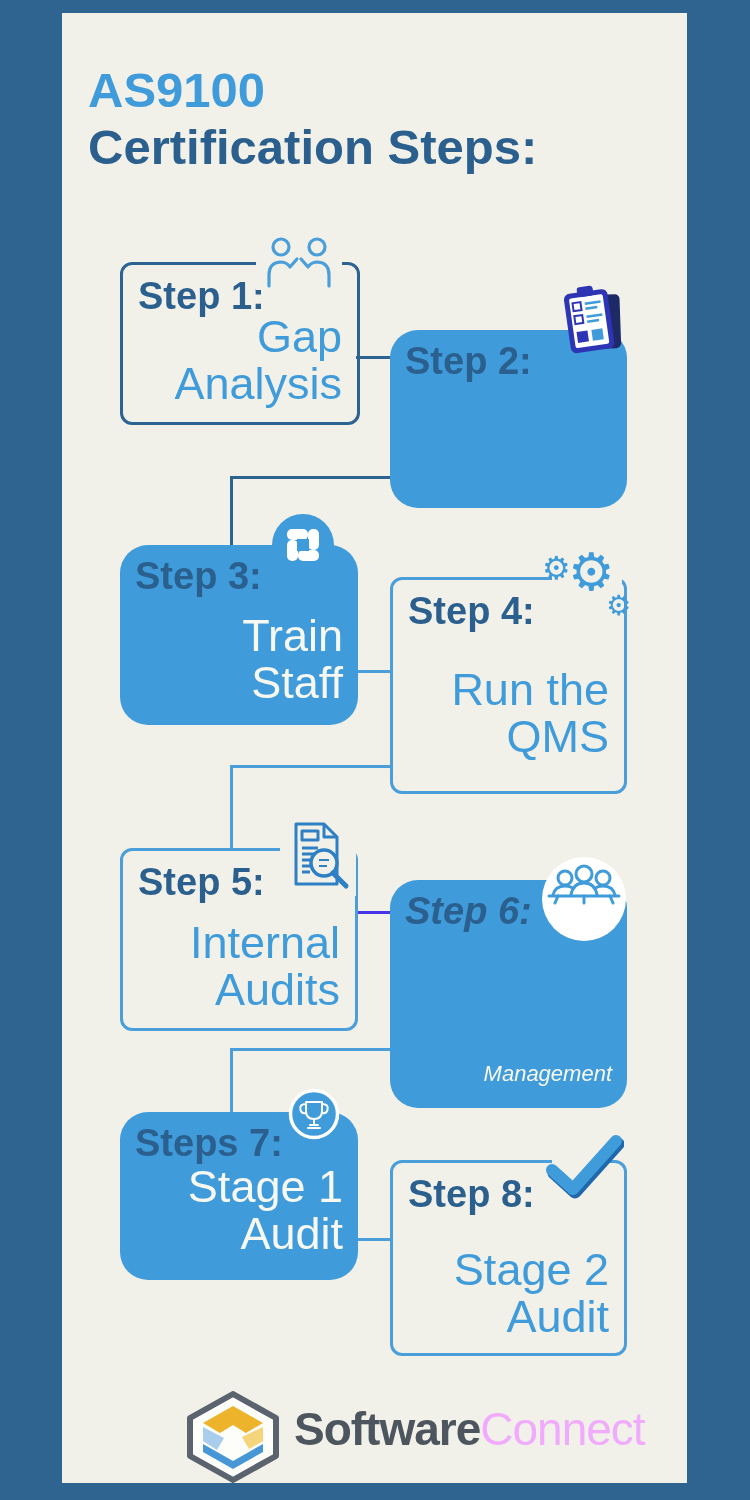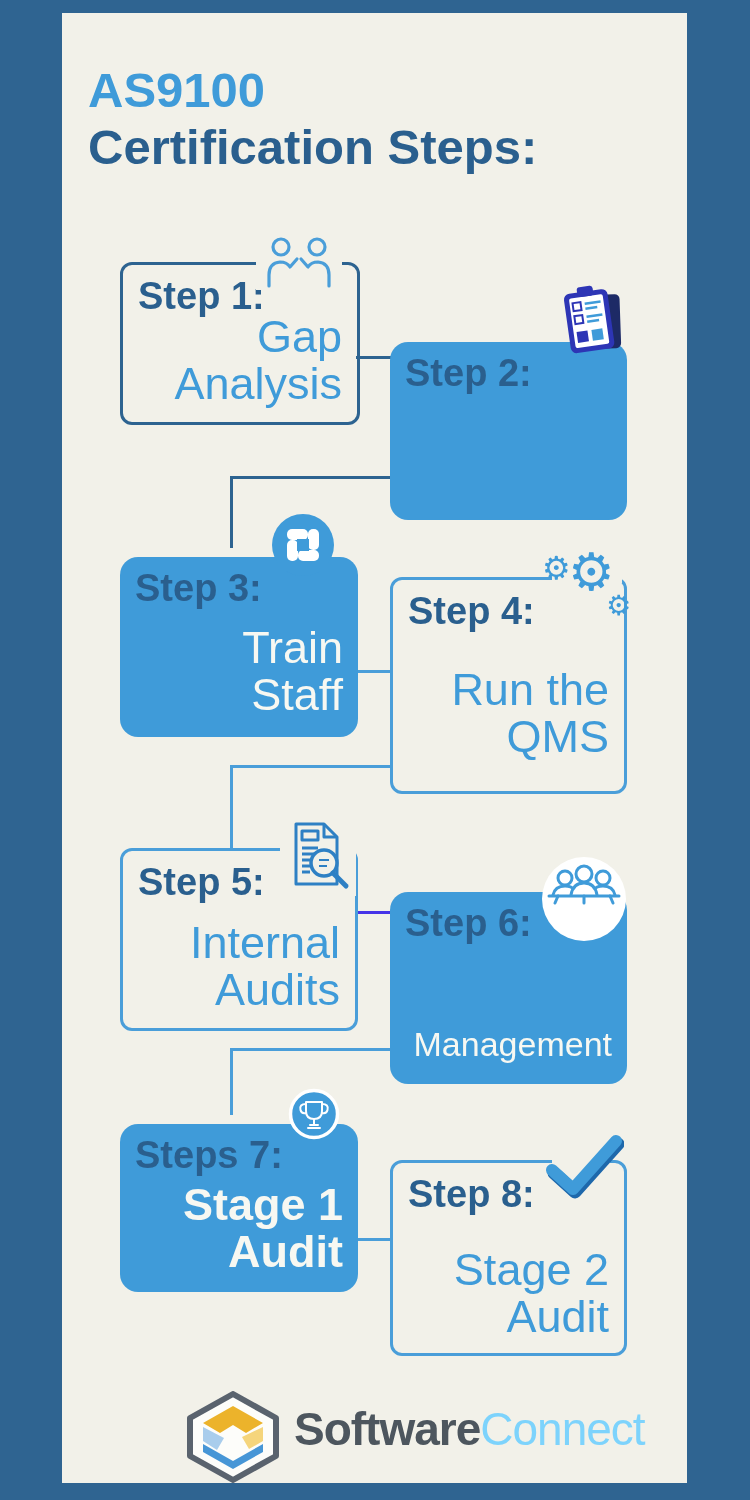--- a/index.html
+++ b/index.html
@@ -21,7 +21,7 @@
   .title .t2{display:block;font-size:49px;color:#2a5f8e;}
   
   .box{position:absolute;box-sizing:border-box;padding-left:24px;}
-  .solid{background:#3f9bd9;border-radius:18px;margin-top:12px;}
+  .solid{background:#3f9bd9;border-radius:28px;}
   .outline-dark{border:3px solid #2d6390;border-radius:12px;}
   .outline-light{border:3px solid #4a9ed9;border-radius:12px;}
   .step-label{position:absolute;left:15px;top:10px;font-weight:700;font-size:38px;color:#2a5f8e;white-space:nowrap;}

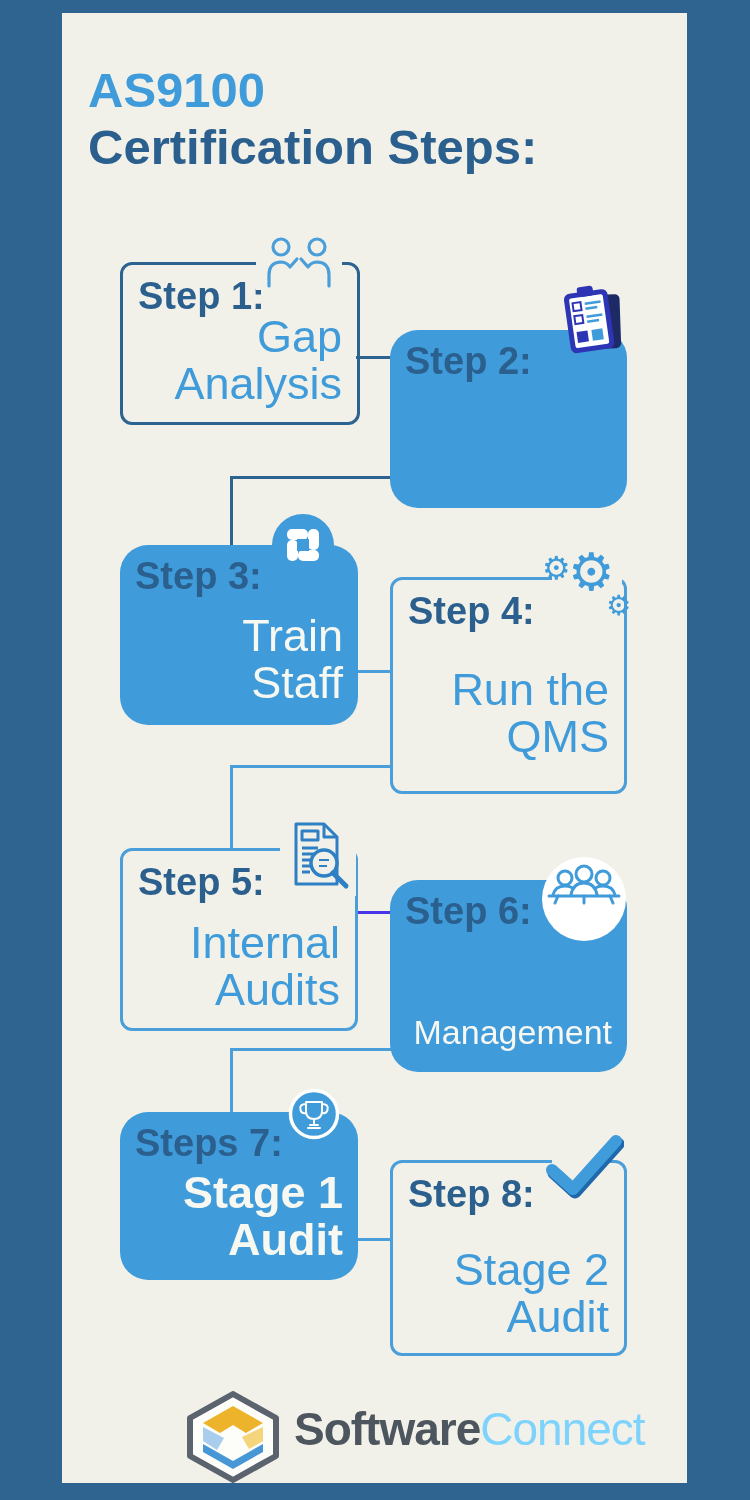--- a/index.html
+++ b/index.html
@@ -108,7 +108,7 @@
   </div>
 </div>
 
-<div id="b6" class="box solid" style="left:390px;top:880px;width:237px;height:192px;">
+<div id="b6" class="box solid" style="left:390px;top:880px;width:237px;height:228px;font-style:italic;">
   <div class="step-label">Step 6:</div>
   <div class="sub sub-white">
     <span class="l1">Management</span>

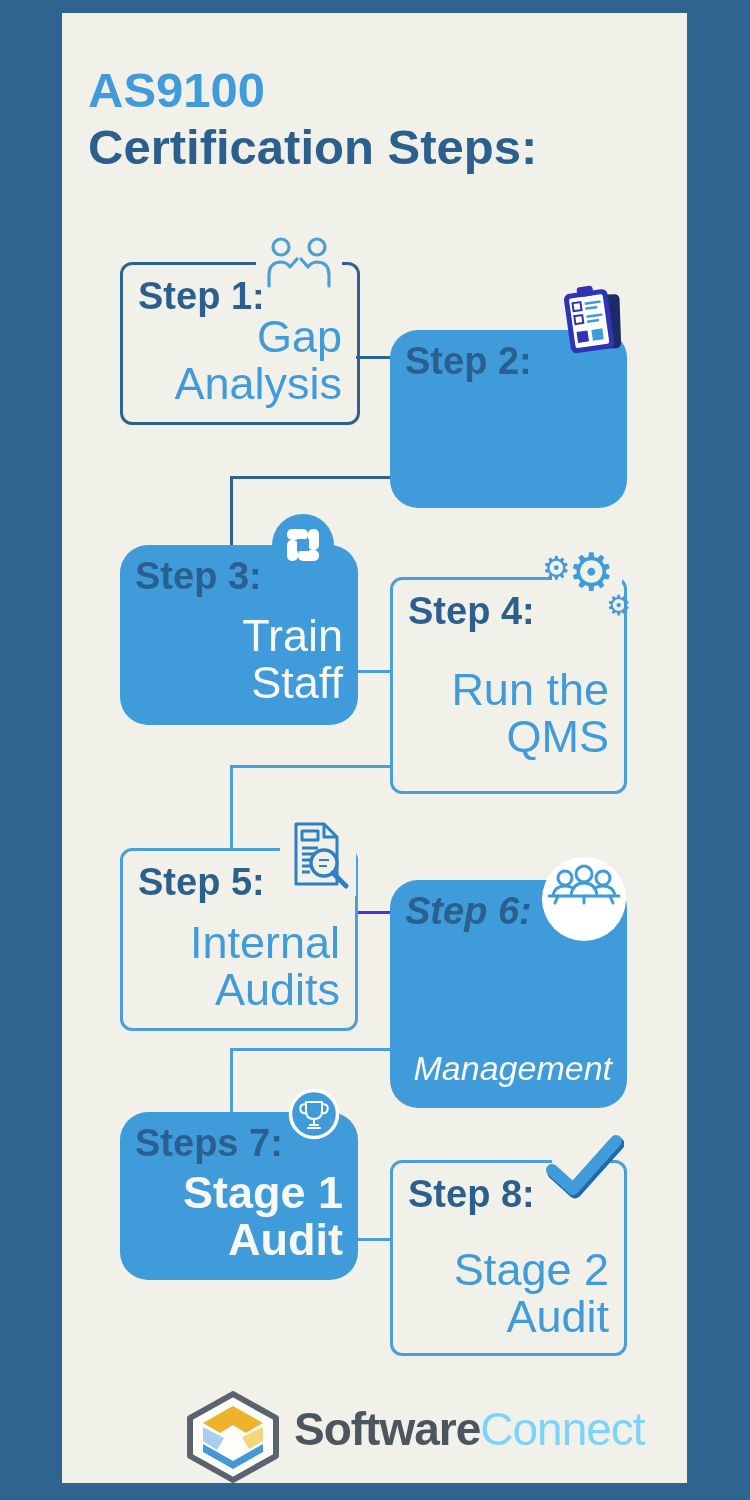--- a/index.html
+++ b/index.html
@@ -36,7 +36,7 @@
   #b4 .sub{bottom:30px;}
   #b5 .sub{bottom:14px;}
   #b6 .sub{bottom:22px;}
-  #b6 .sub .l1{font-size:34px;text-align:right;}
+  #b6 .sub .l1{font-size:22px;text-align:right;}
   #b7 .sub{bottom:16px;font-weight:bold;}
   #b8 .sub{bottom:12px;}
   

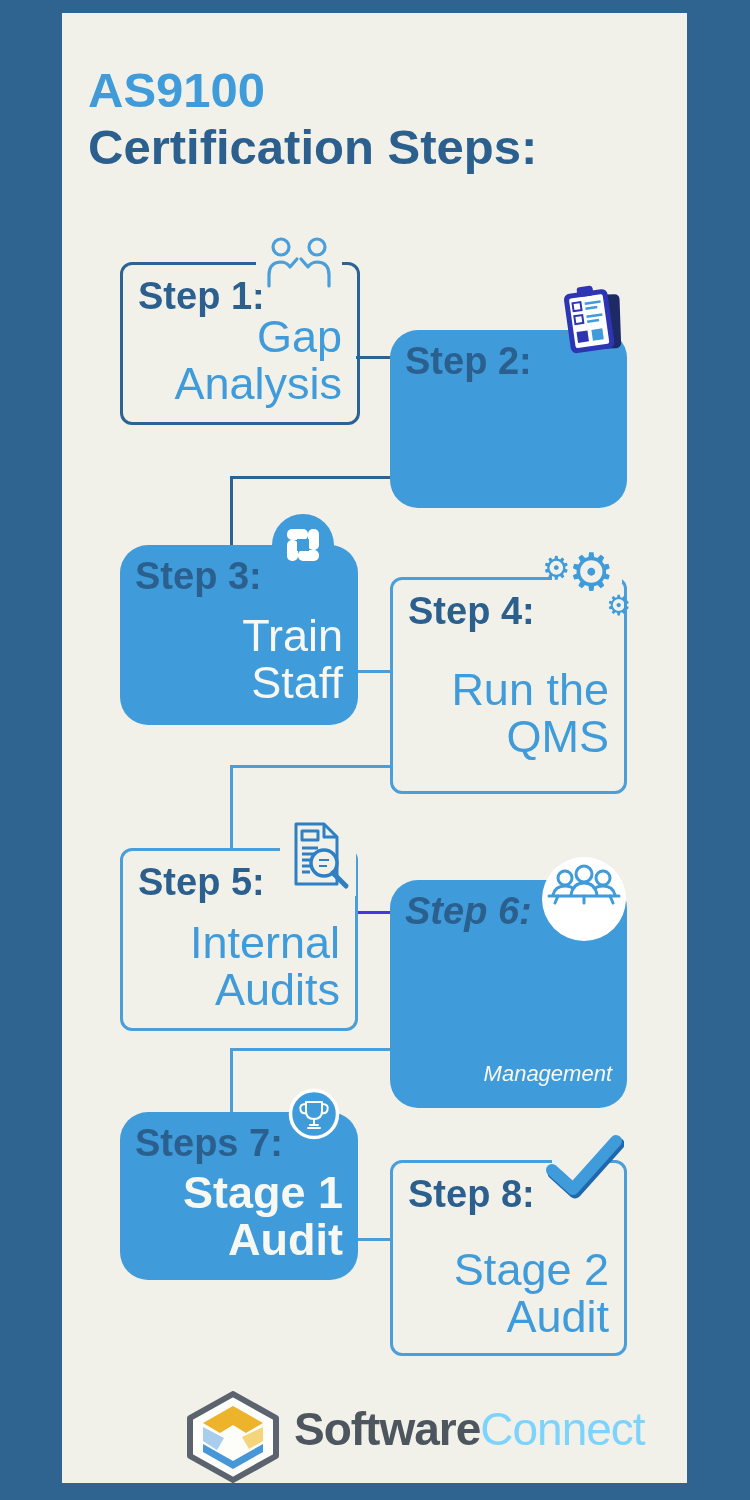--- a/index.html
+++ b/index.html
@@ -37,7 +37,7 @@
   #b5 .sub{bottom:14px;}
   #b6 .sub{bottom:22px;}
   #b6 .sub .l1{font-size:22px;text-align:right;}
-  #b7 .sub{bottom:16px;font-weight:bold;}
+  #b7 .sub{bottom:22px;}
   #b8 .sub{bottom:12px;}
   
   .conn{position:absolute;background:#4a9ed9;}

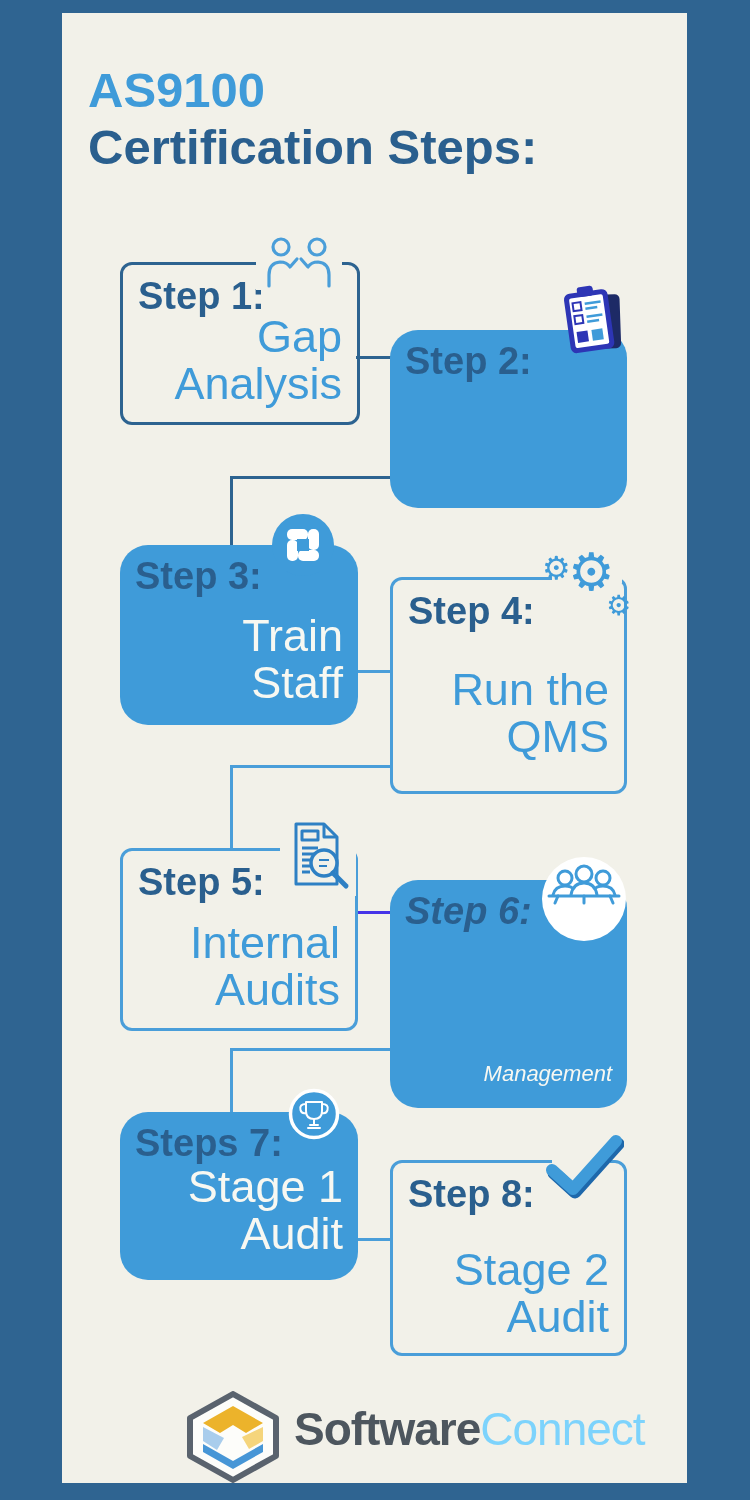--- a/index.html
+++ b/index.html
@@ -49,7 +49,7 @@
   
   .brand{position:absolute;left:294px;top:1402px;font-size:46px;letter-spacing:-1px;white-space:nowrap;}
   .brand .bold{font-weight:700;color:#4d565e;}
-  .brand .light{font-weight:400;color:#7dd3fc;}
+  .brand .light{font-weight:400;color:#f0abfc;}
 </style>
 </head>
 <body>

